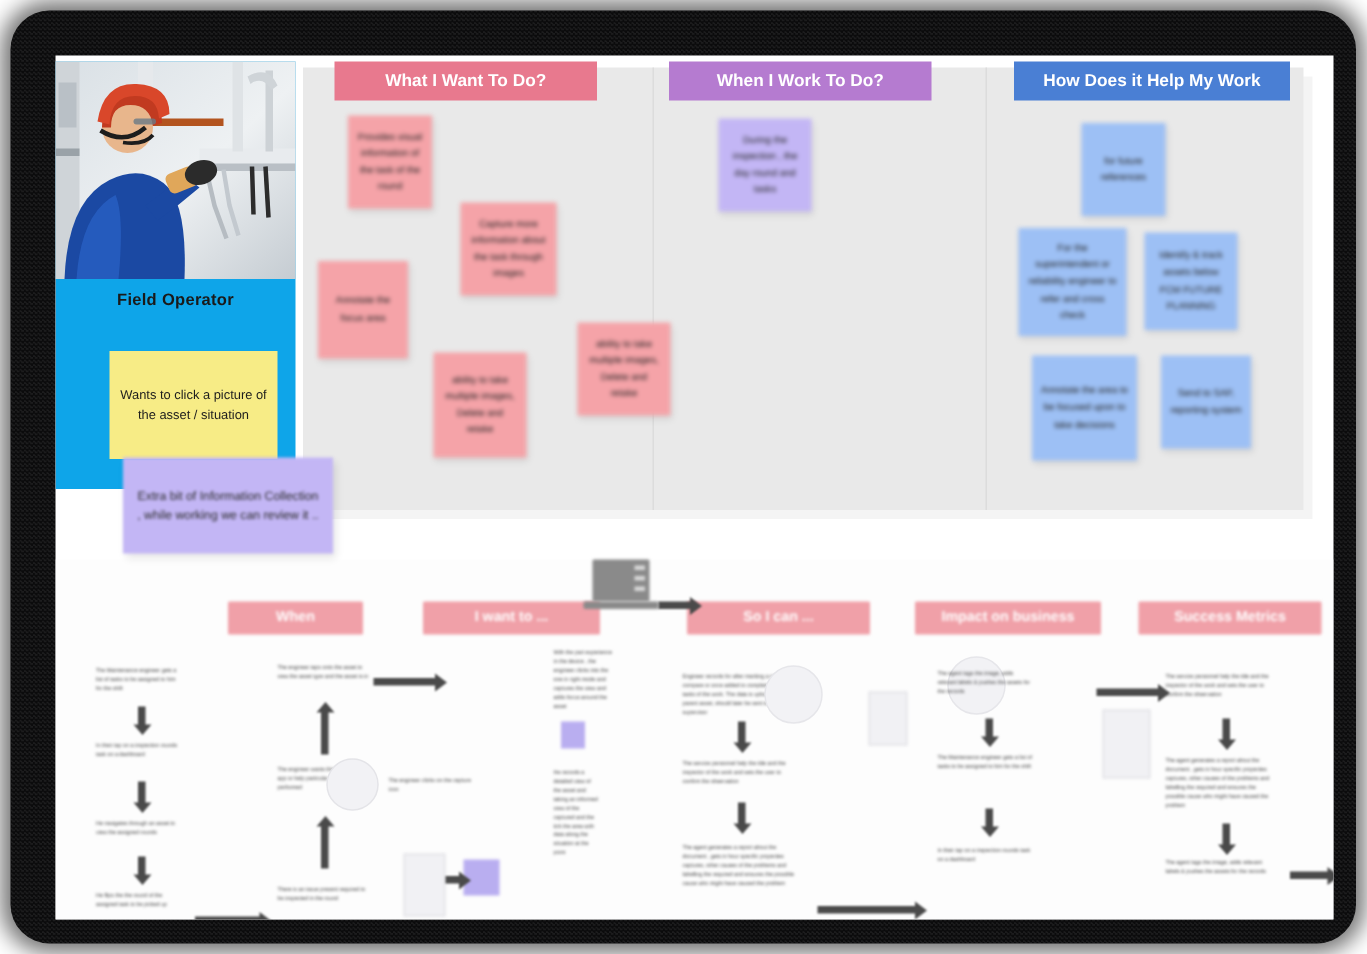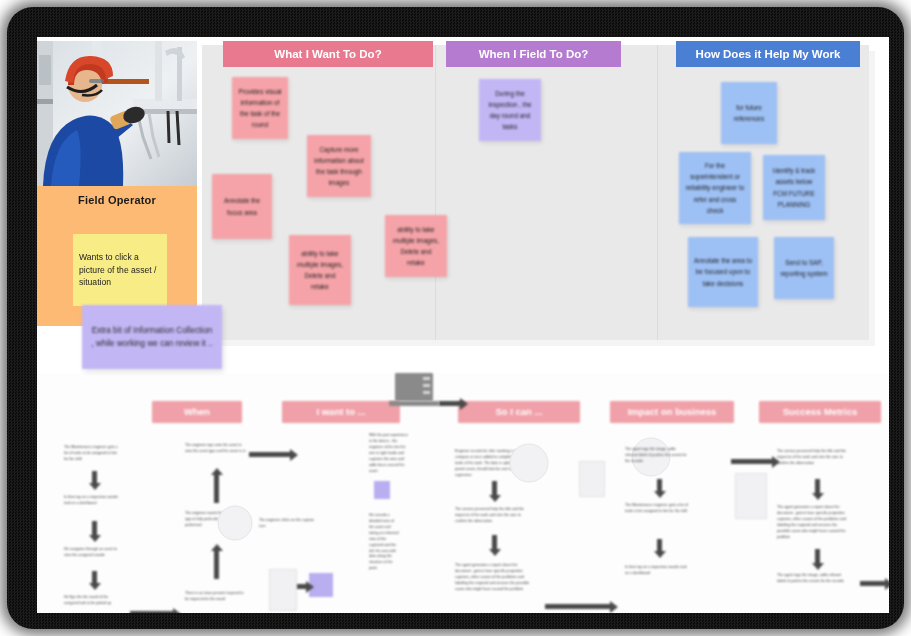--- a/index.html
+++ b/index.html
@@ -187,7 +187,7 @@
     </div>
     <div class="note-purple-lg">Extra bit of Information Collection , while working we can review it ..</div>
 
-    <div class="hdr pinkhdr" style="left:186px;top:4px;width:210px;">What I Want To Do?</div>
+    <div class="hdr pinkhdr" style="left:186px;top:4px;width:175px;">What I Want To Do?</div>
     <div class="hdr purplehdr" style="left:409px;top:4px;width:175px;">When I Field To Do?</div>
     <div class="hdr bluehdr" style="left:639px;top:4px;width:184px;">How Does it Help My Work</div>
 

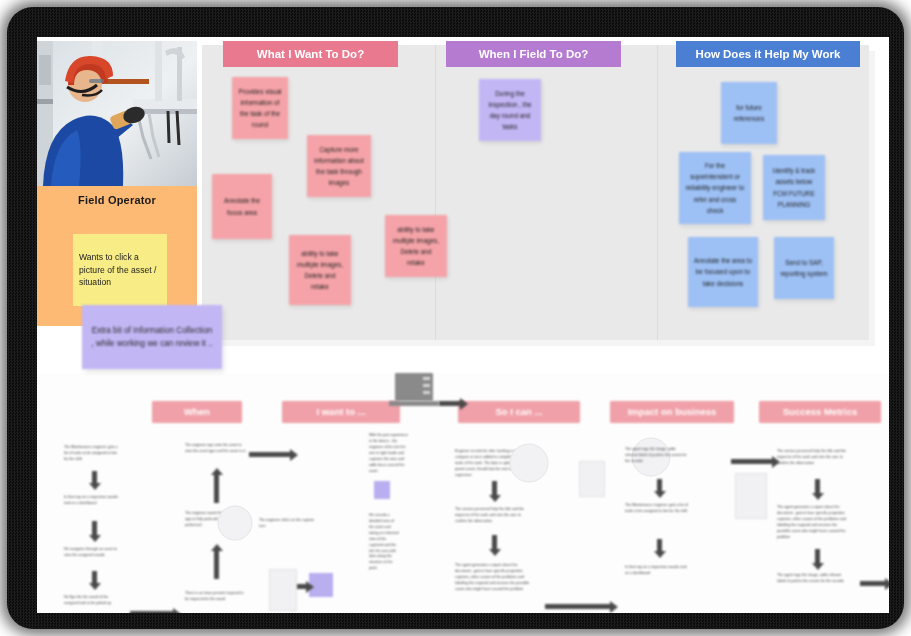--- a/index.html
+++ b/index.html
@@ -188,7 +188,7 @@
     <div class="note-purple-lg">Extra bit of Information Collection , while working we can review it ..</div>
 
     <div class="hdr pinkhdr" style="left:186px;top:4px;width:175px;">What I Want To Do?</div>
-    <div class="hdr purplehdr" style="left:409px;top:4px;width:175px;">When I Field To Do?</div>
+    <div class="hdr purplehdr" style="left:409px;top:4px;width:175px;">When I Work To Do?</div>
     <div class="hdr bluehdr" style="left:639px;top:4px;width:184px;">How Does it Help My Work</div>
 
     <div class="note pink" style="left:195px;top:40px;width:56px;height:62px;">Provides visual information of the task of the round</div>

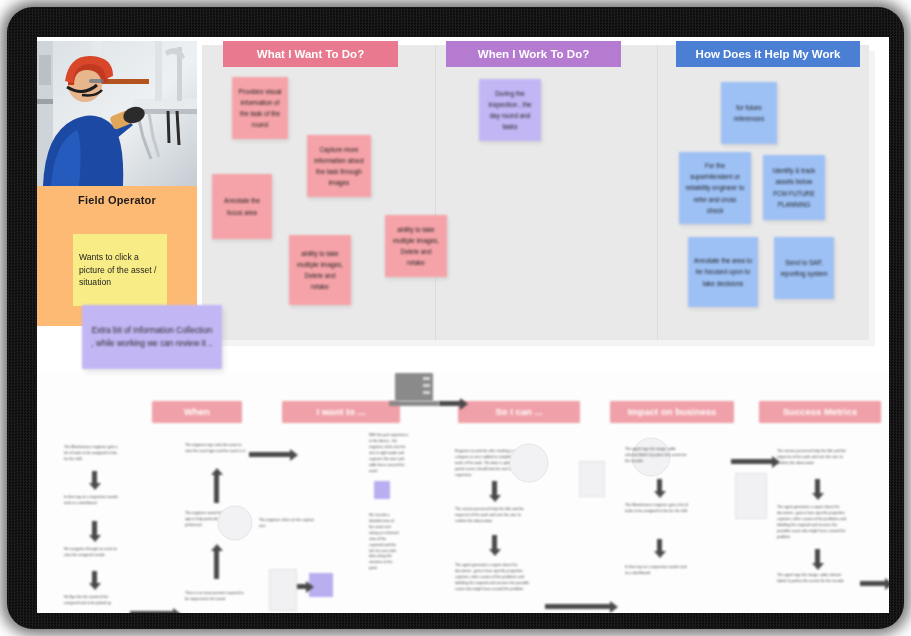--- a/index.html
+++ b/index.html
@@ -36,7 +36,7 @@
 
   
   .persona{
-    position:absolute;left:0px;top:4px;width:160px;height:285px;background:#fdba74;z-index:5;
+    position:absolute;left:0px;top:4px;width:160px;height:285px;background:#0ea5e9;z-index:5;
   }
   .persona-photo{
     position:absolute;left:0;top:0;width:160px;height:145px;overflow:hidden;

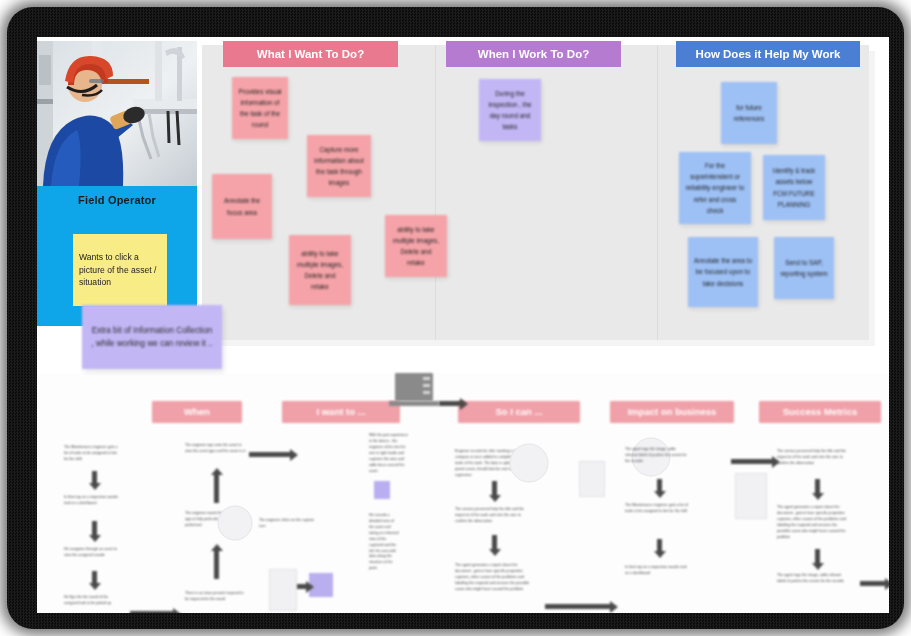--- a/index.html
+++ b/index.html
@@ -47,9 +47,9 @@
     font-size:11px;font-weight:bold;color:#1a1a1a;letter-spacing:.2px;
   }
   .note-yellow{
-    position:absolute;left:36px;top:193px;width:94px;height:72px;
+    position:absolute;left:36px;top:193px;width:112px;height:72px;
     background:#f7ec86;
-    display:flex;align-items:center;justify-content:center;
+    display:flex;align-items:center;justify-content:center;text-align:center;
     font-size:8.6px;line-height:1.5;color:#1d1d1d;padding:3px 6px;box-sizing:border-box;
   }
   .note-purple-lg{

